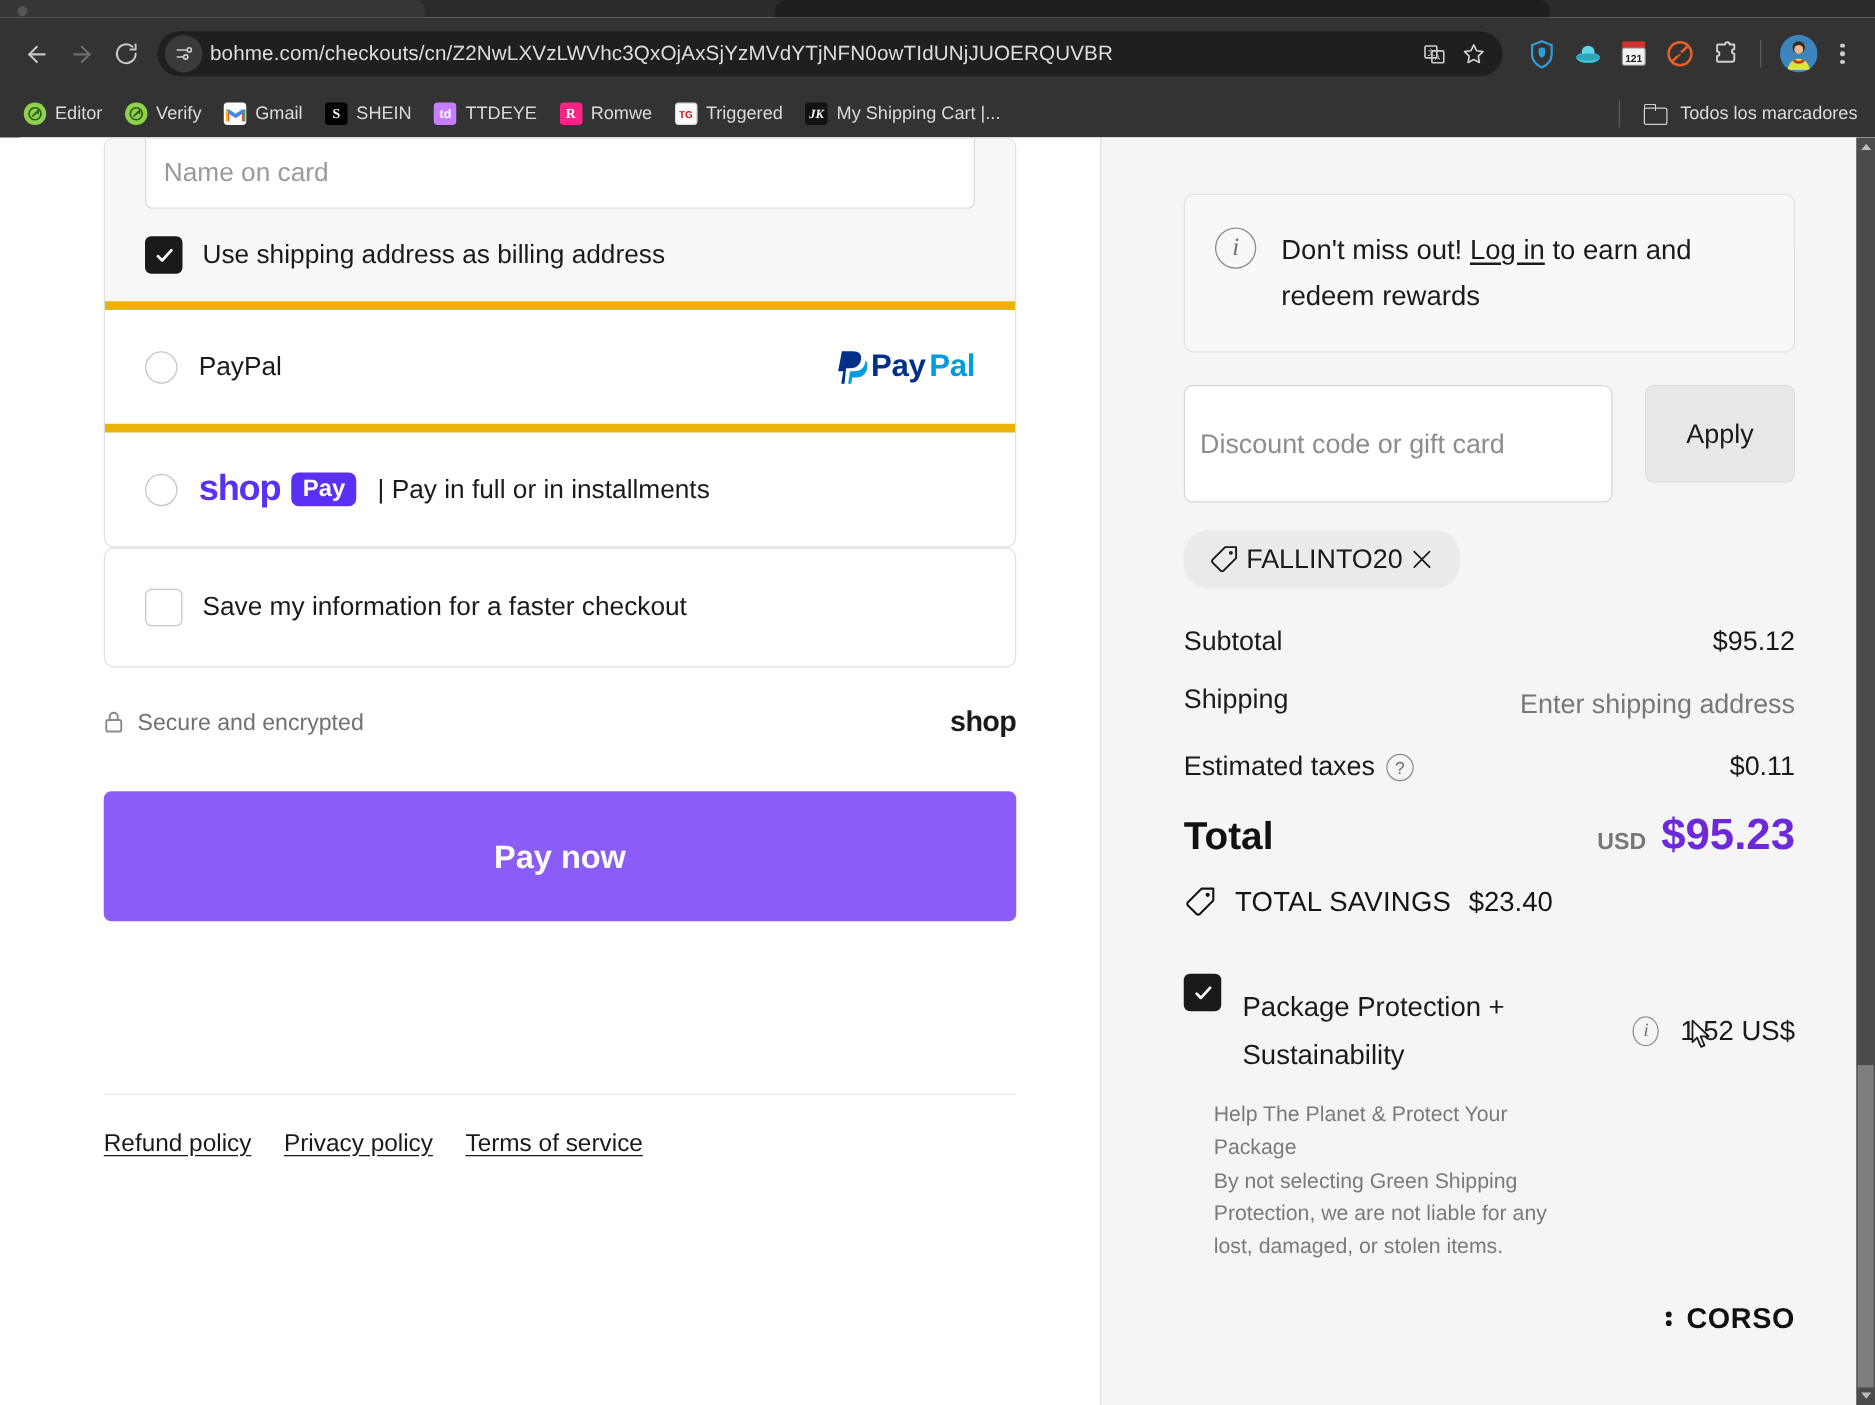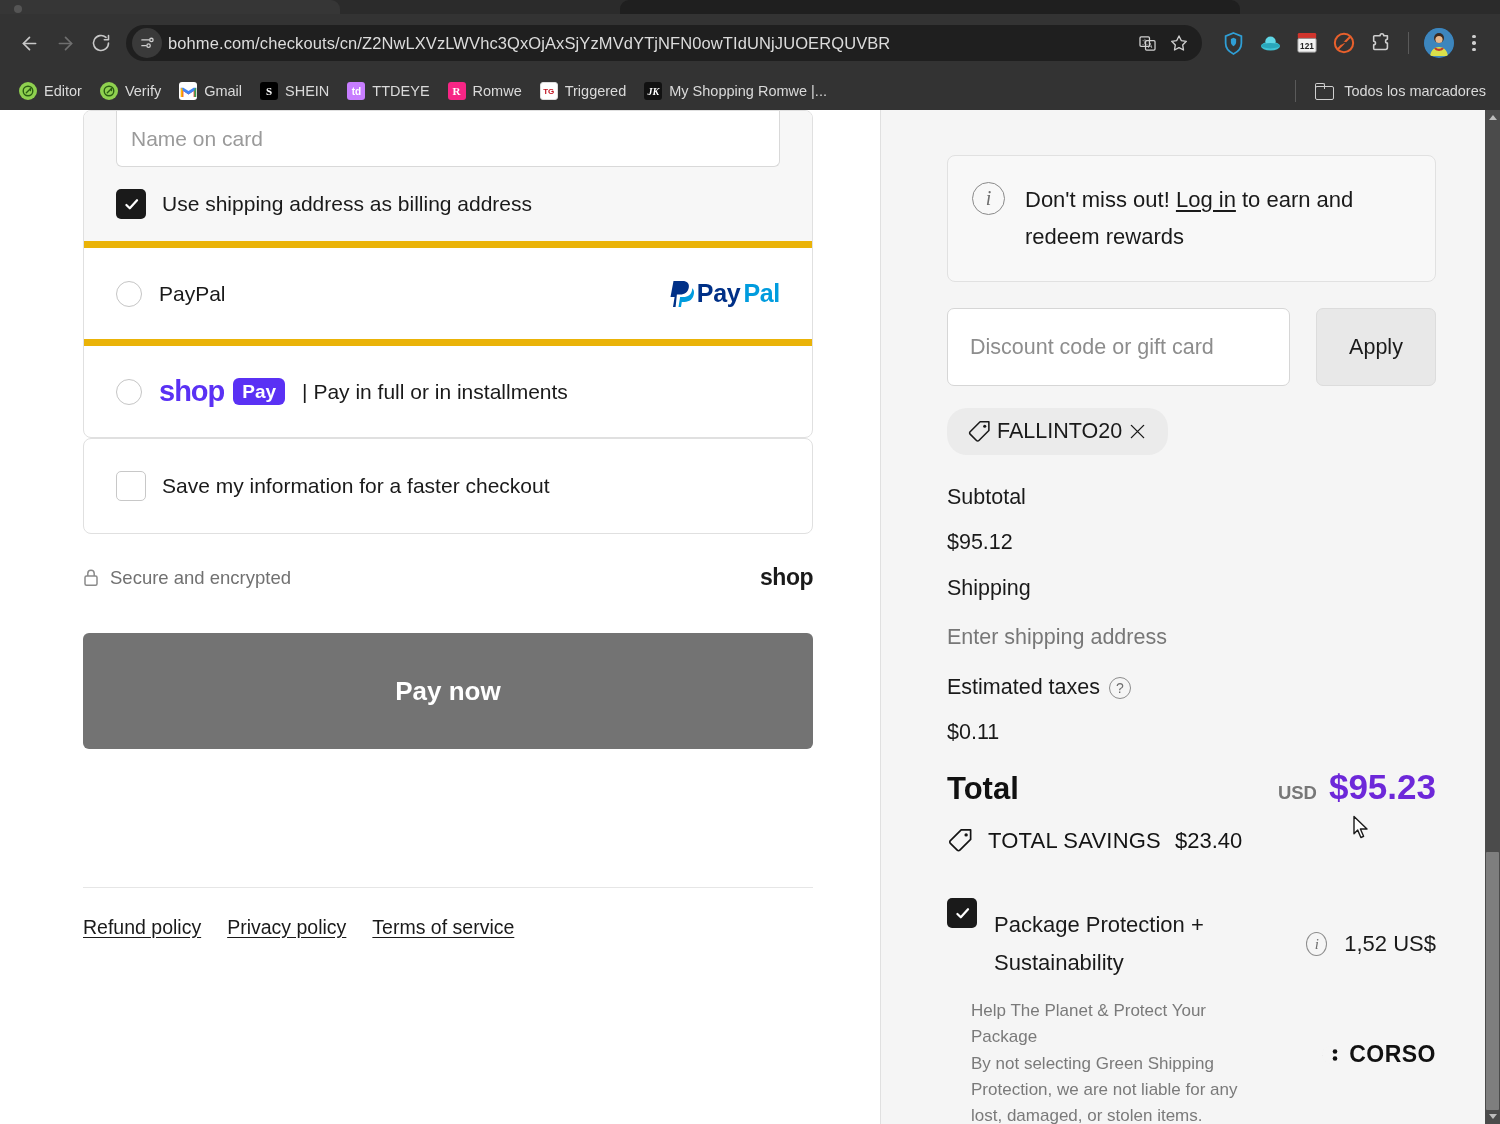--- a/index.html
+++ b/index.html
@@ -441,7 +441,7 @@
     </div>
     <div class="bm">
       <span class="favicon" style="background:#111;color:#fff;font-family:'Liberation Serif',serif;font-style:italic;font-size:10px;">JK</span>
-      <span>My Shopping Romwe |...</span>
+      <span>My Shipping Cart |...</span>
     </div>
 
     <div class="bm-right">

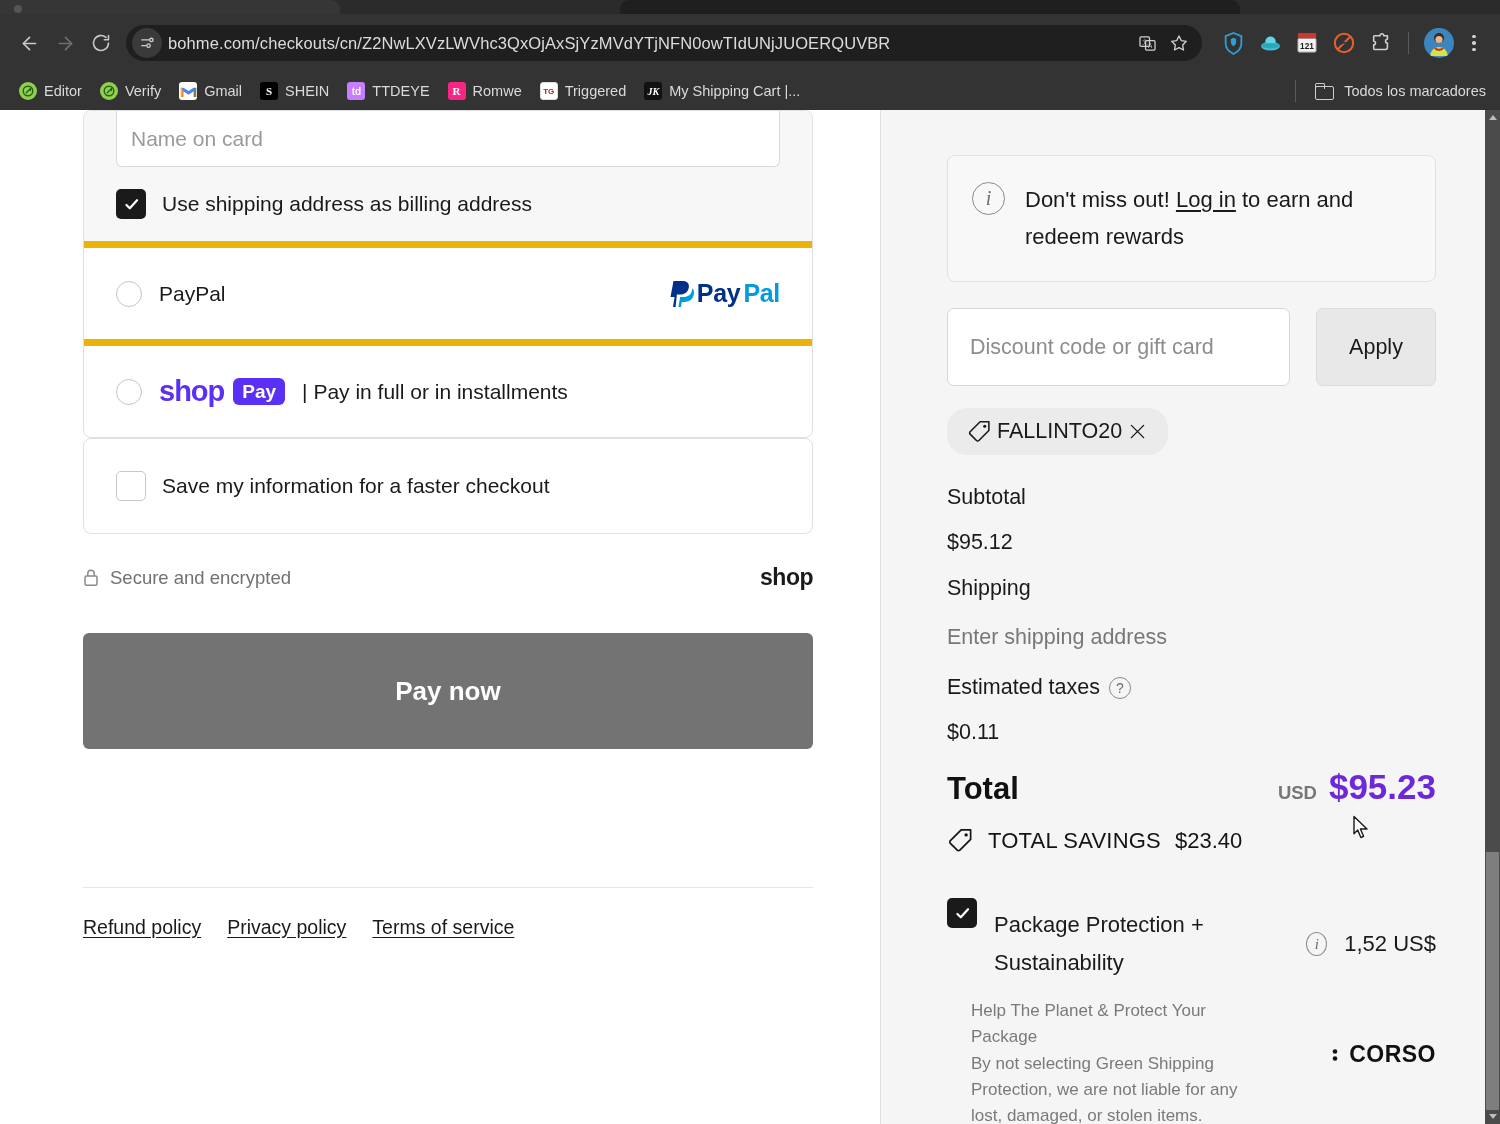--- a/index.html
+++ b/index.html
@@ -223,8 +223,8 @@
 
   .discount-row { display: flex; gap: 26px; margin-top: 26px; }
   .discount-input {
-    flex: 1 1 auto; height: 78px; background: #fff; border: 1px solid #d6d6d6;
-    border-radius: 7px; display: flex; align-items: center; padding: 0 22px;
+    flex: 1 1 auto; height: 94px; background: #fff; border: 1px solid #d6d6d6;
+    border-radius: 7px; display: flex; align-items: center; padding: 0 12px;
   }
   .discount-input .ph { color: #8d8d8d; font-size: 21.5px; }
   .apply-btn {

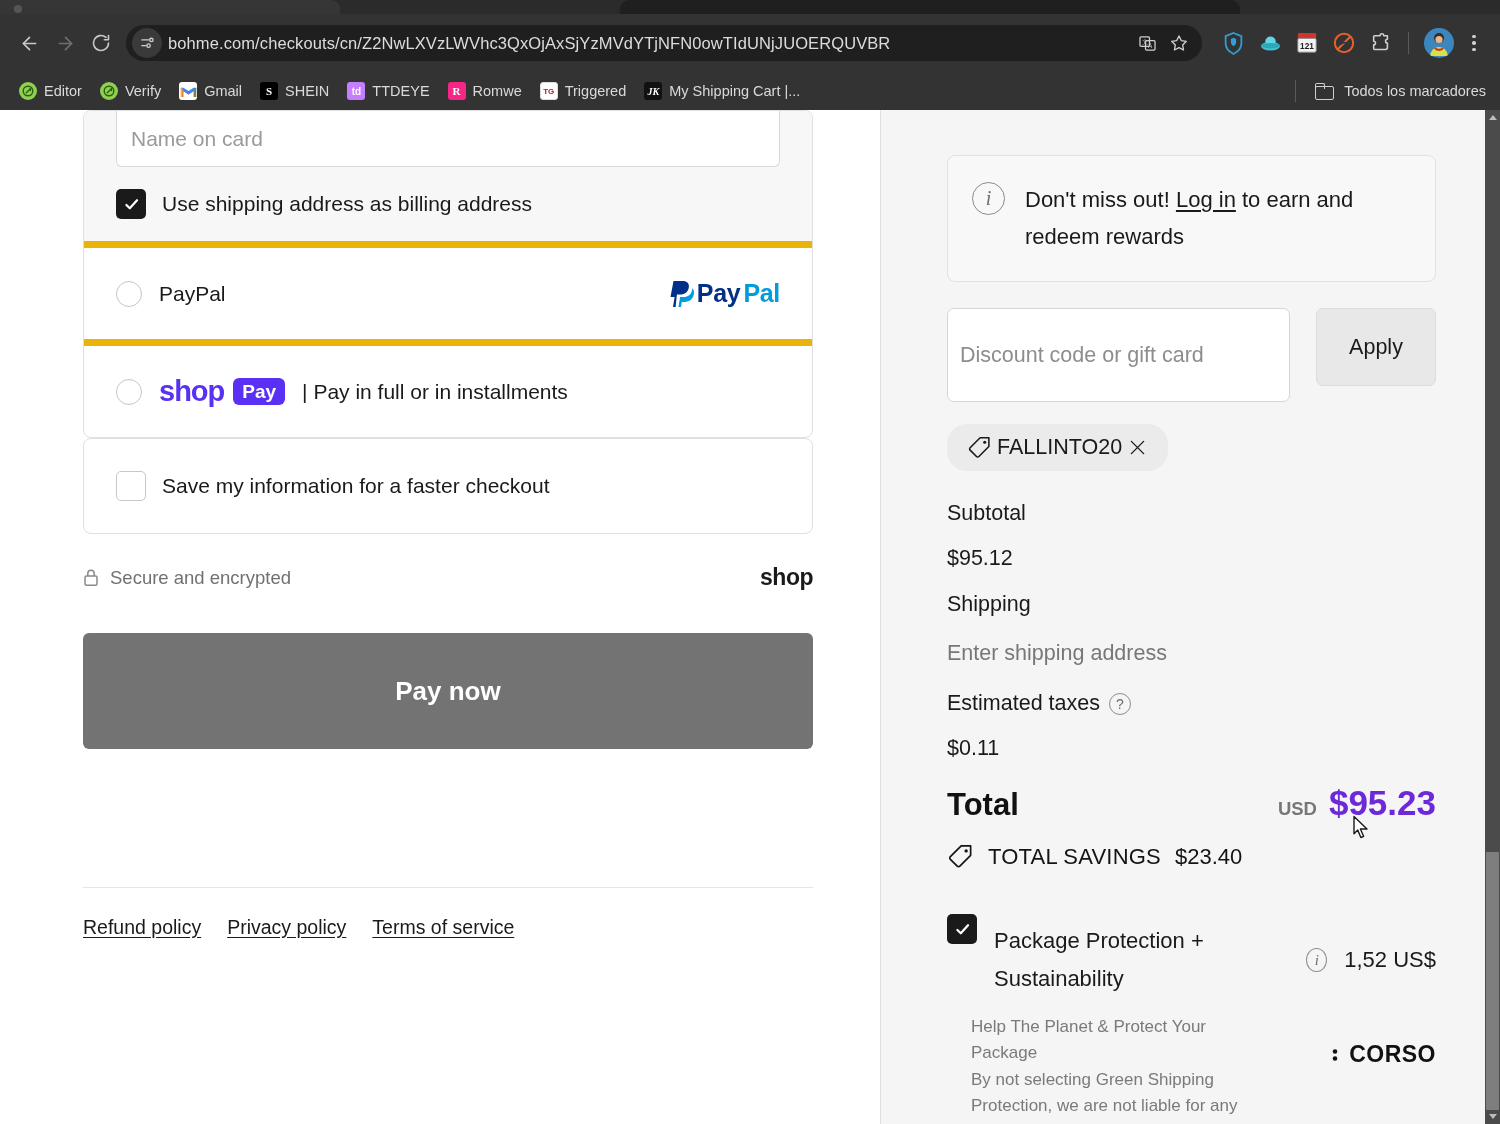--- a/index.html
+++ b/index.html
@@ -242,7 +242,7 @@
   .sum-table { margin-top: 30px; }
   .sum-row {
     display: flex; justify-content: space-between; align-items: flex-start;
-    margin-bottom: 21px; gap: 20px; flex-direction: column;
+    margin-bottom: 21px; gap: 20px;
   }
   .sum-row .k { font-size: 21.5px; color: #1a1a1a; display: flex; align-items: center; gap: 9px; }
   .sum-row .v { font-size: 21.5px; color: #1a1a1a; text-align: right; }

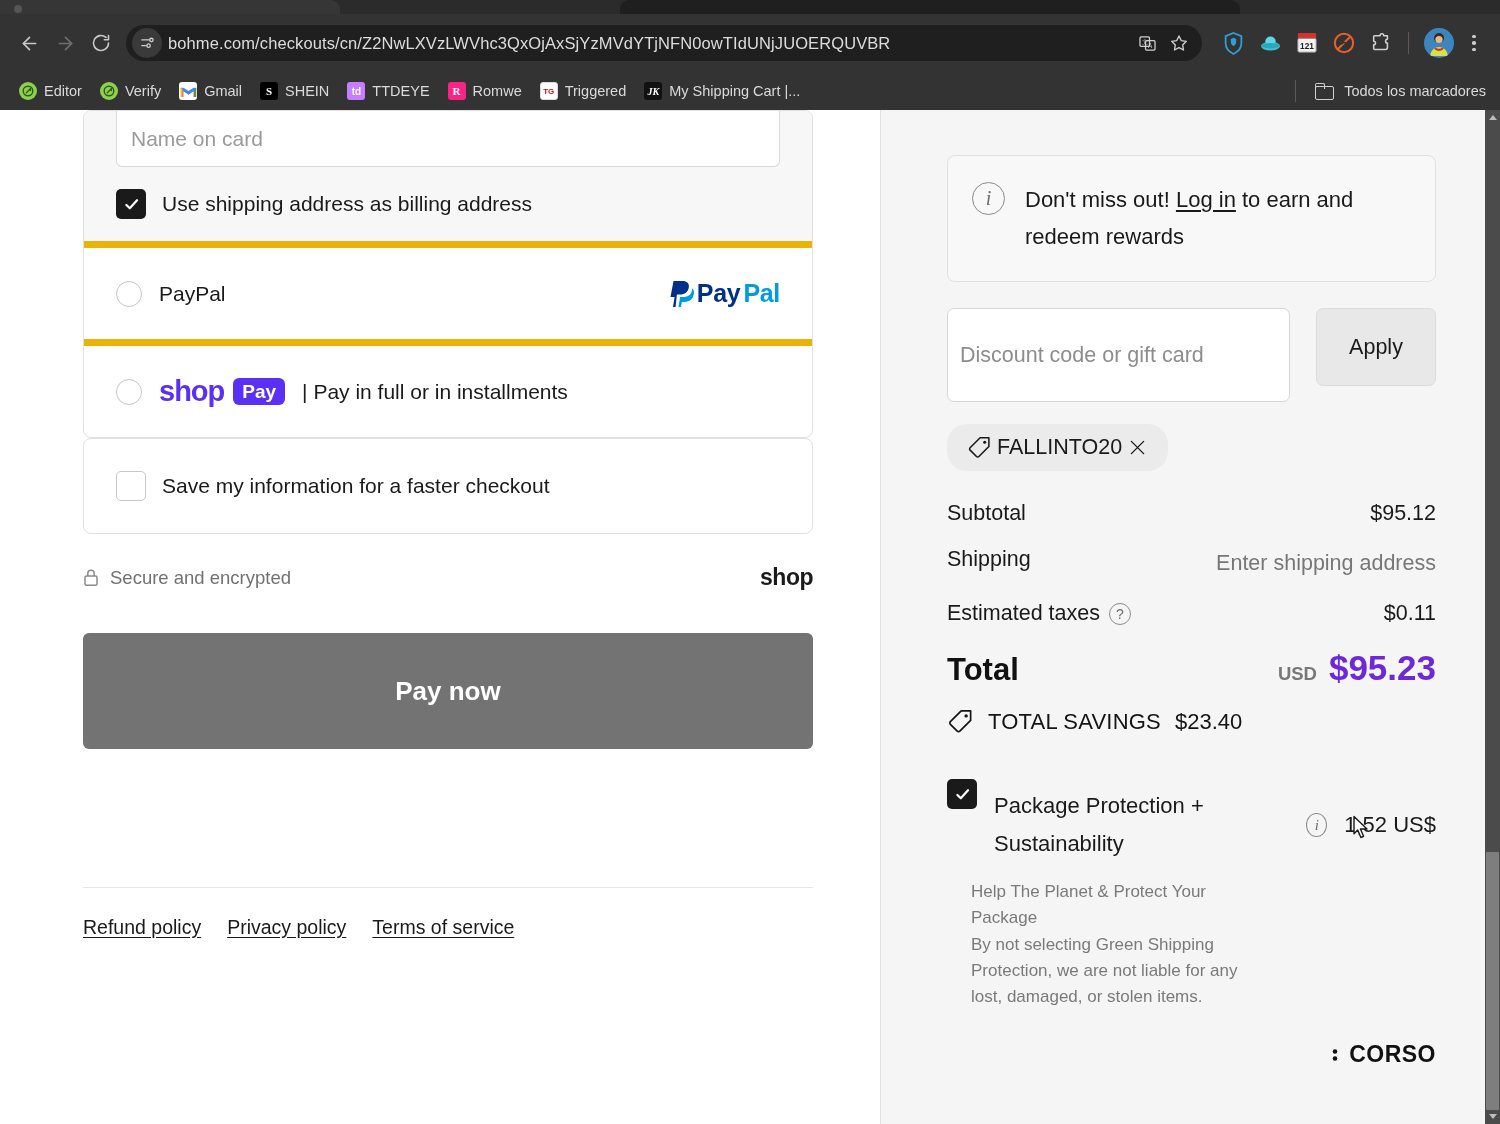--- a/index.html
+++ b/index.html
@@ -196,7 +196,7 @@
   .shop-mini { font-size: 23px; font-weight: 700; color: #1a1a1a; letter-spacing: -.5px; }
 
   .paynow {
-    margin-top: 42px; width: 100%; height: 116px; background: #737373;
+    margin-top: 42px; width: 100%; height: 104px; background: #8b5cf6;
     color: #fff; font-size: 26px; font-weight: 600; border: none; border-radius: 6px;
     display: flex; align-items: center; justify-content: center; cursor: pointer;
   }

